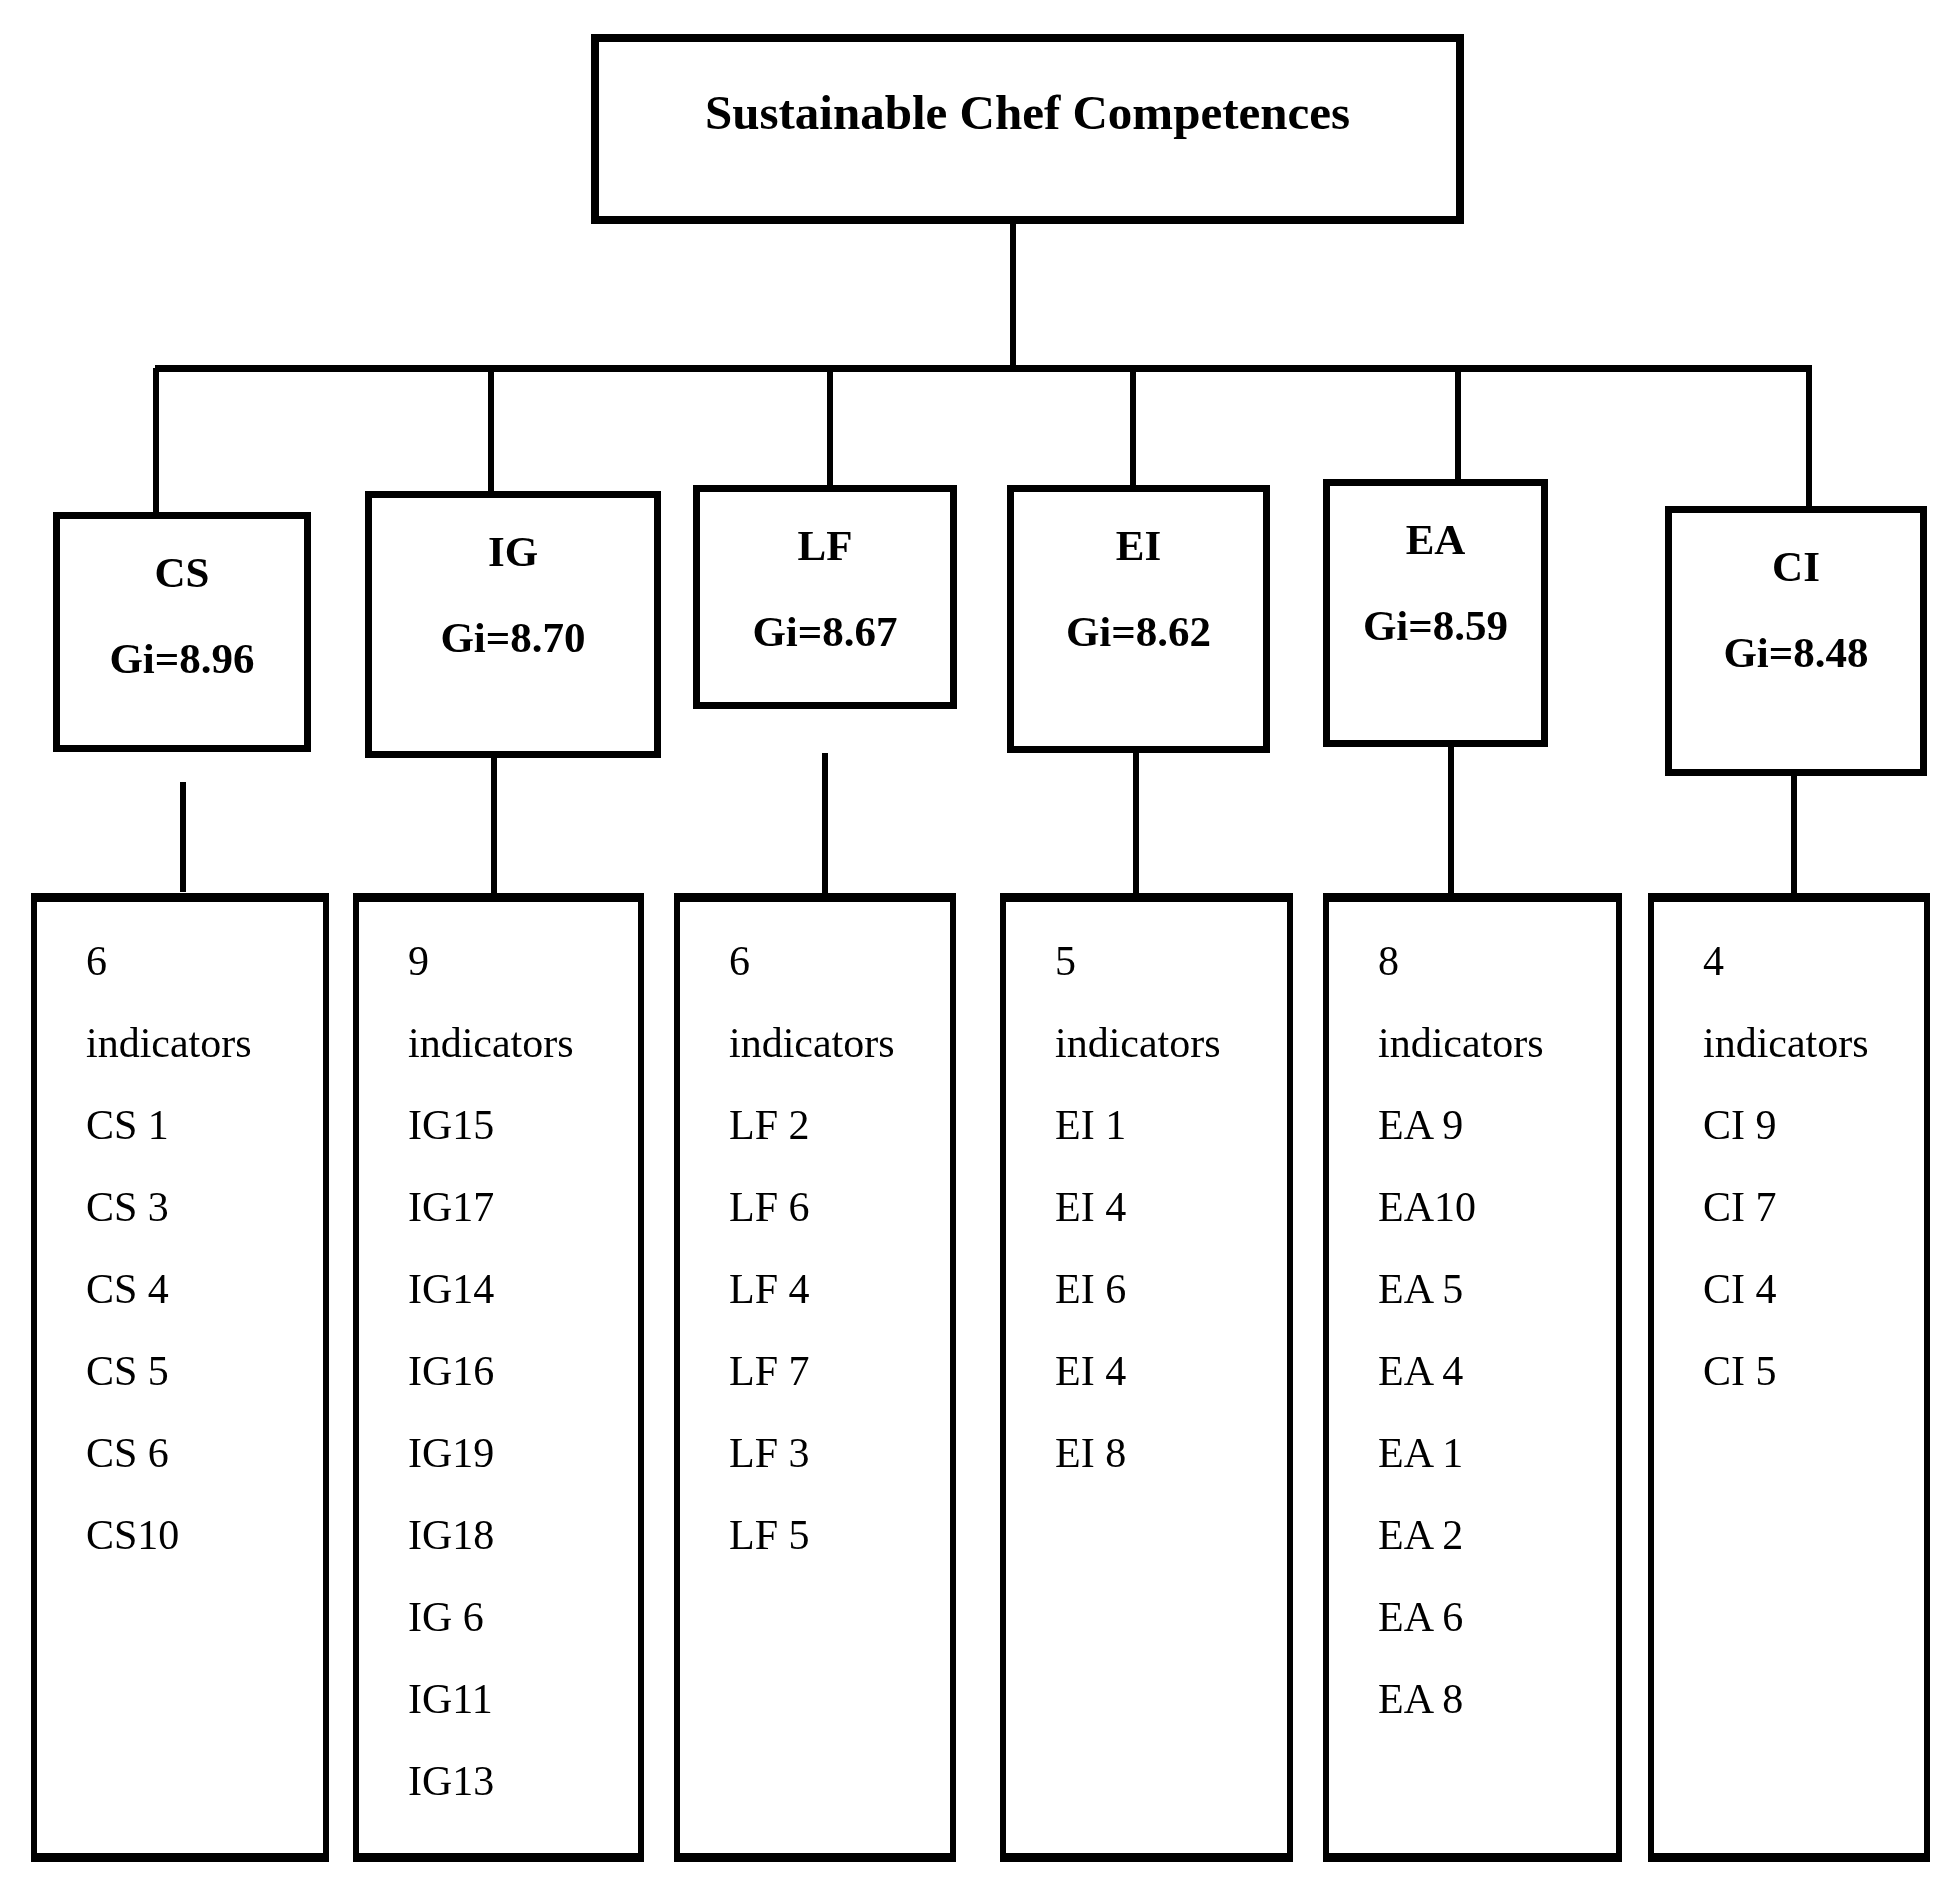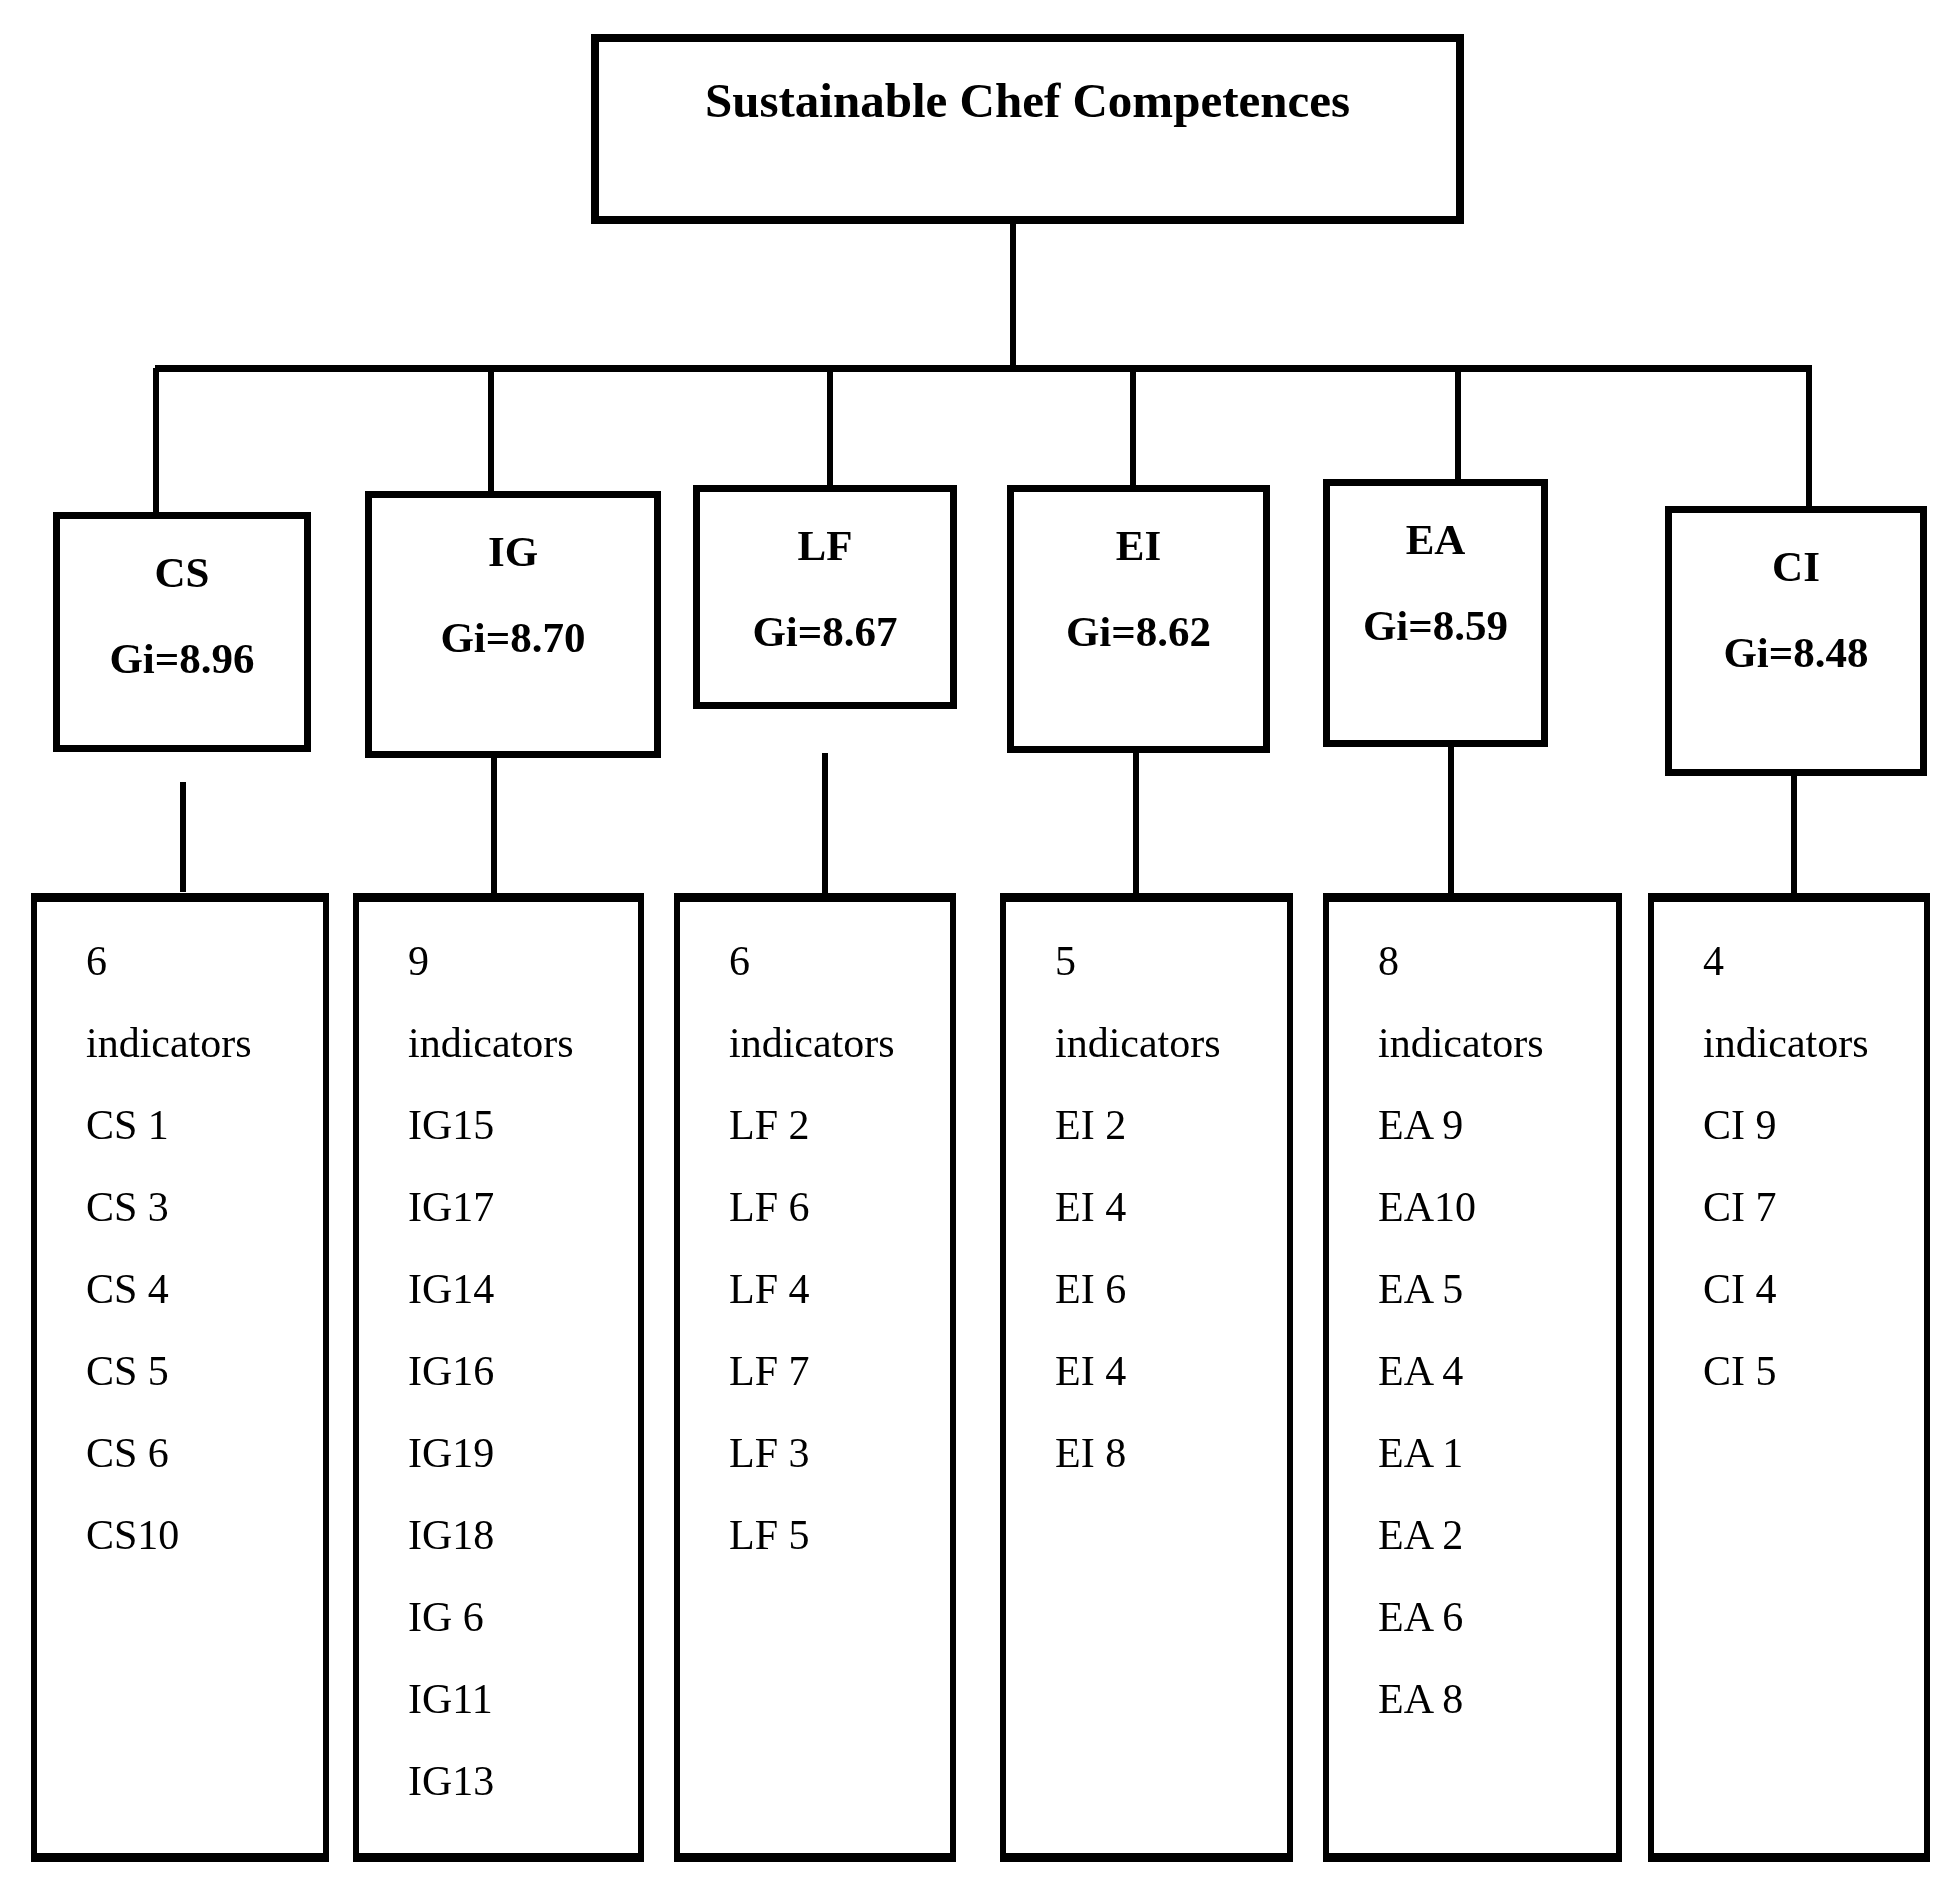--- a/index.html
+++ b/index.html
@@ -30,7 +30,7 @@
     width: 873px; height: 190px;
     border: 8px solid #000000;
     text-align: center;
-    padding-top: 32px;
+    padding-top: 44px;
     font-size: 49px;
     font-weight: bold;
     line-height: 1.1;

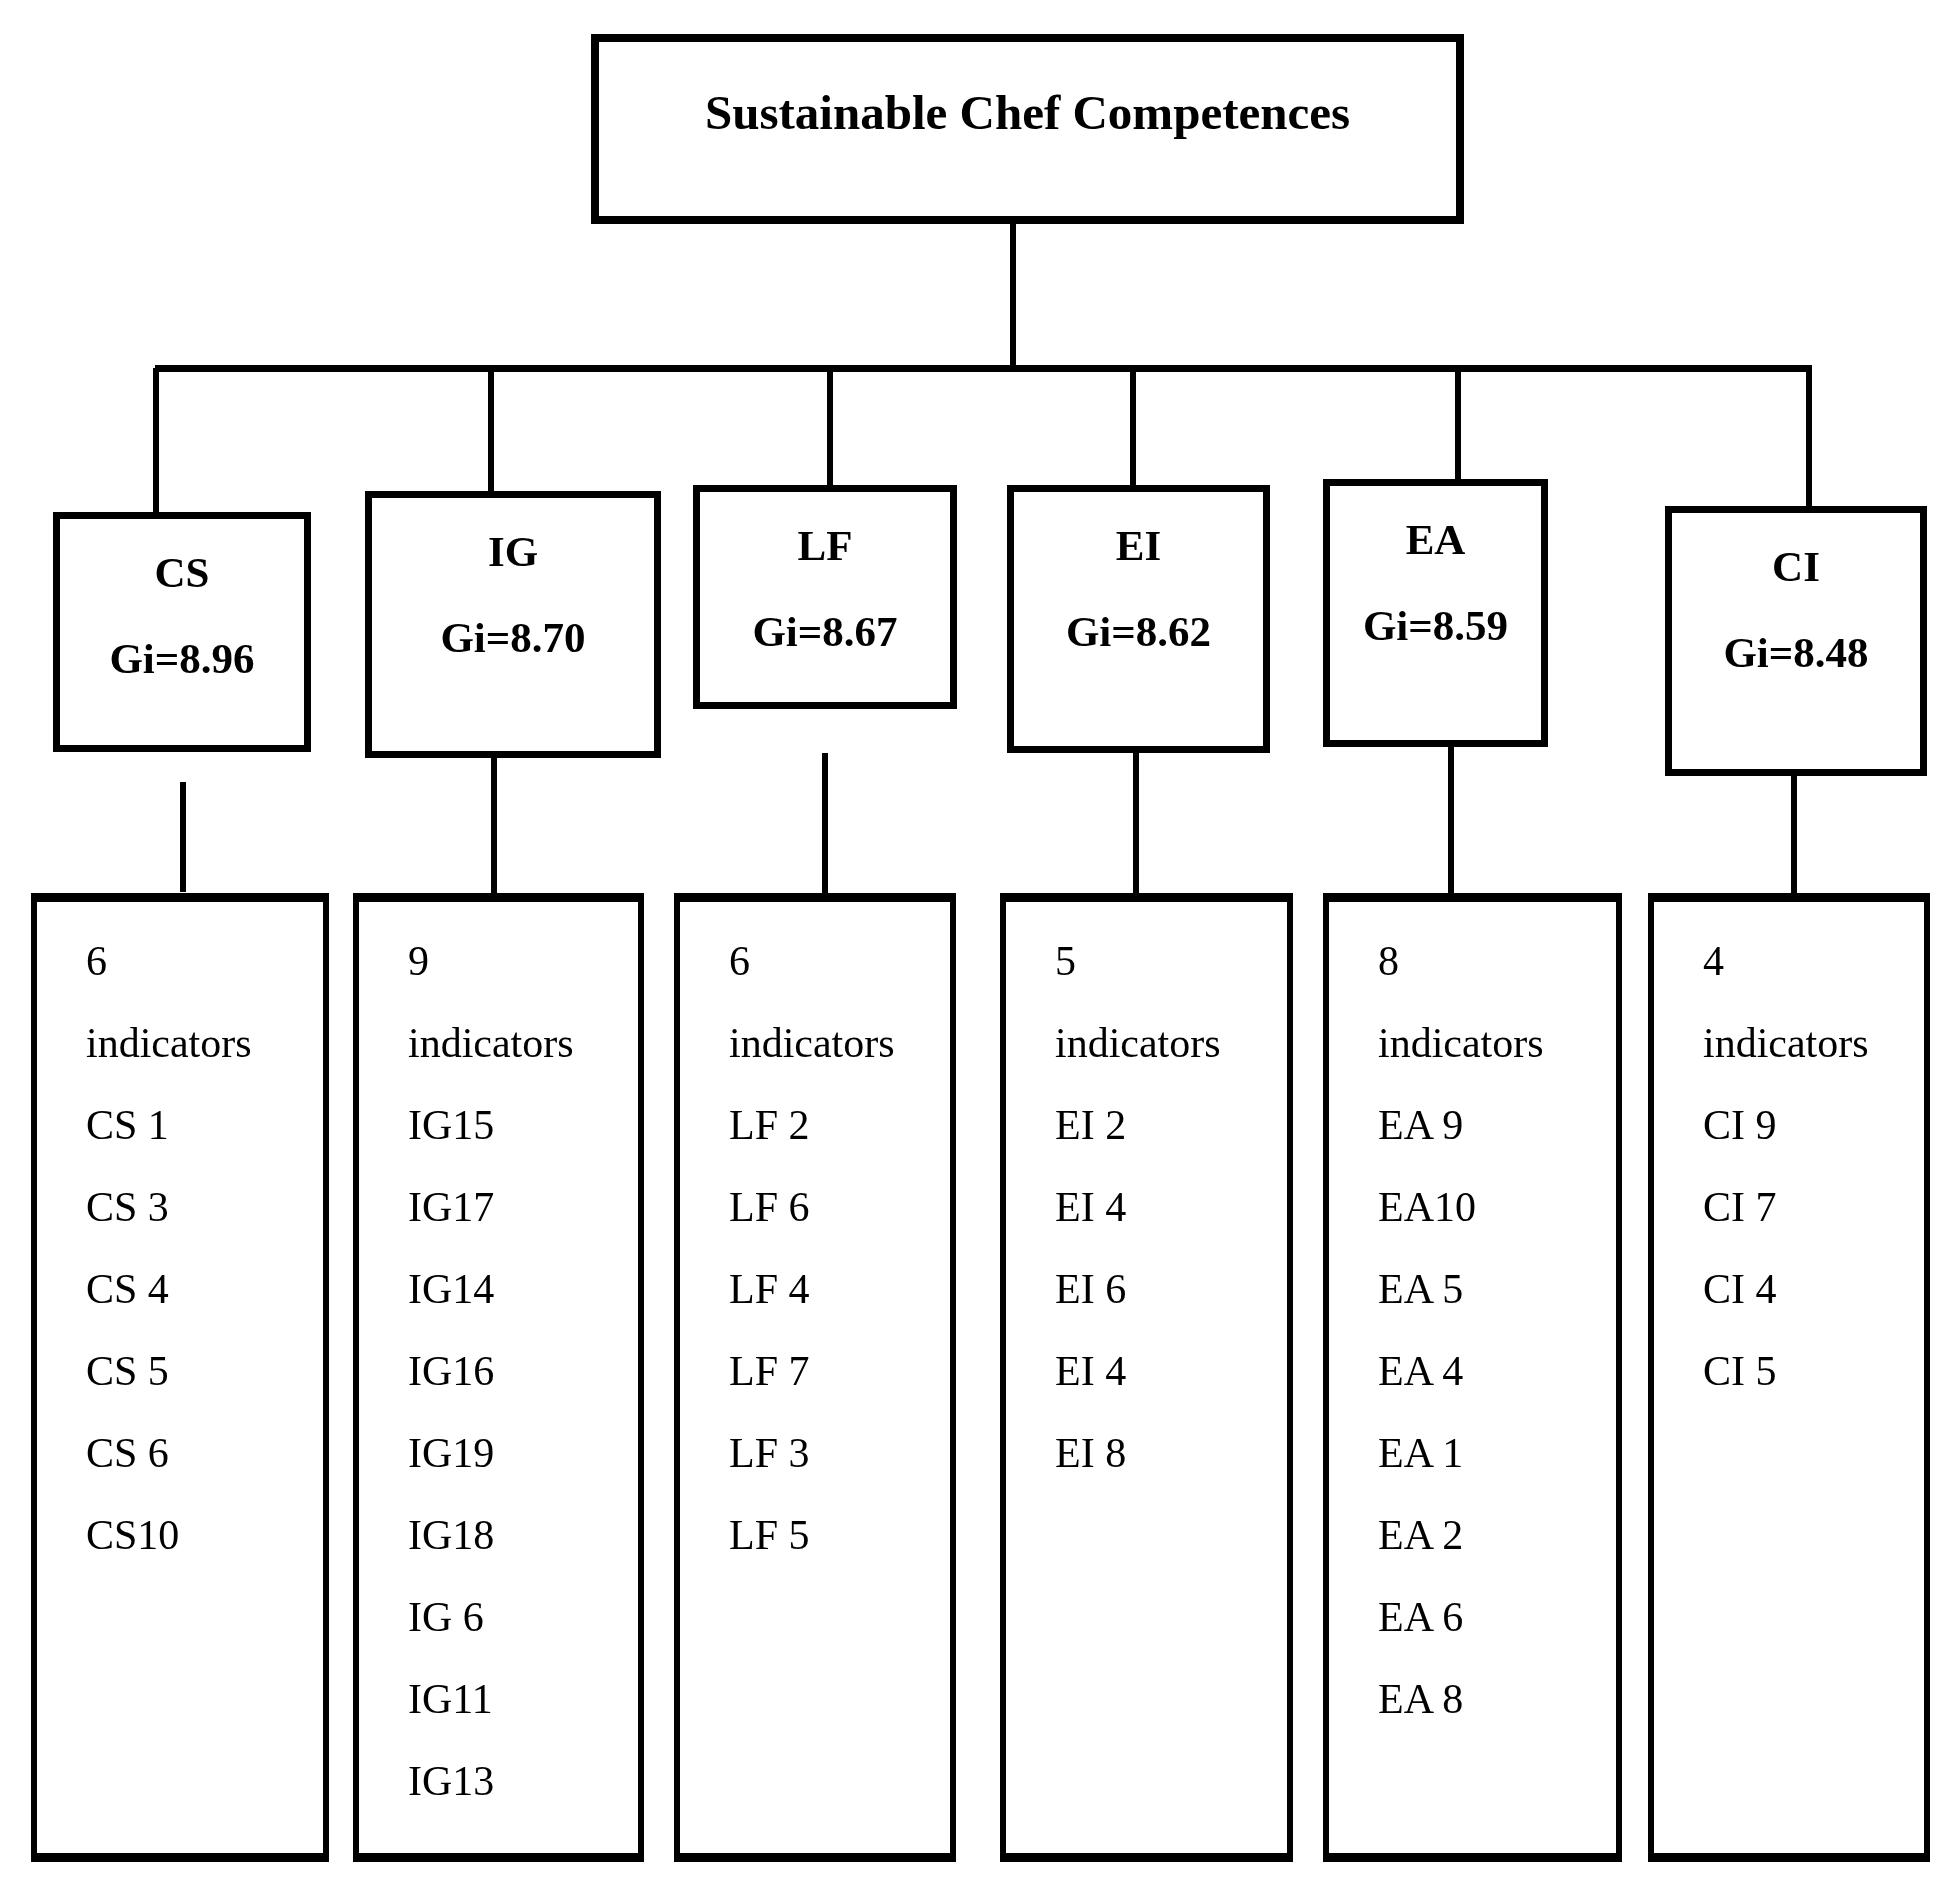--- a/index.html
+++ b/index.html
@@ -164,7 +164,7 @@
   <div class="panel" style="left:1000px; width:293px;">
     <div class="line">5</div>
     <div class="line">indicators</div>
-    <div class="line">EI 2</div>
+    <div class="line">EI 1</div>
     <div class="line">EI 4</div>
     <div class="line">EI 6</div>
     <div class="line">EI 4</div>

